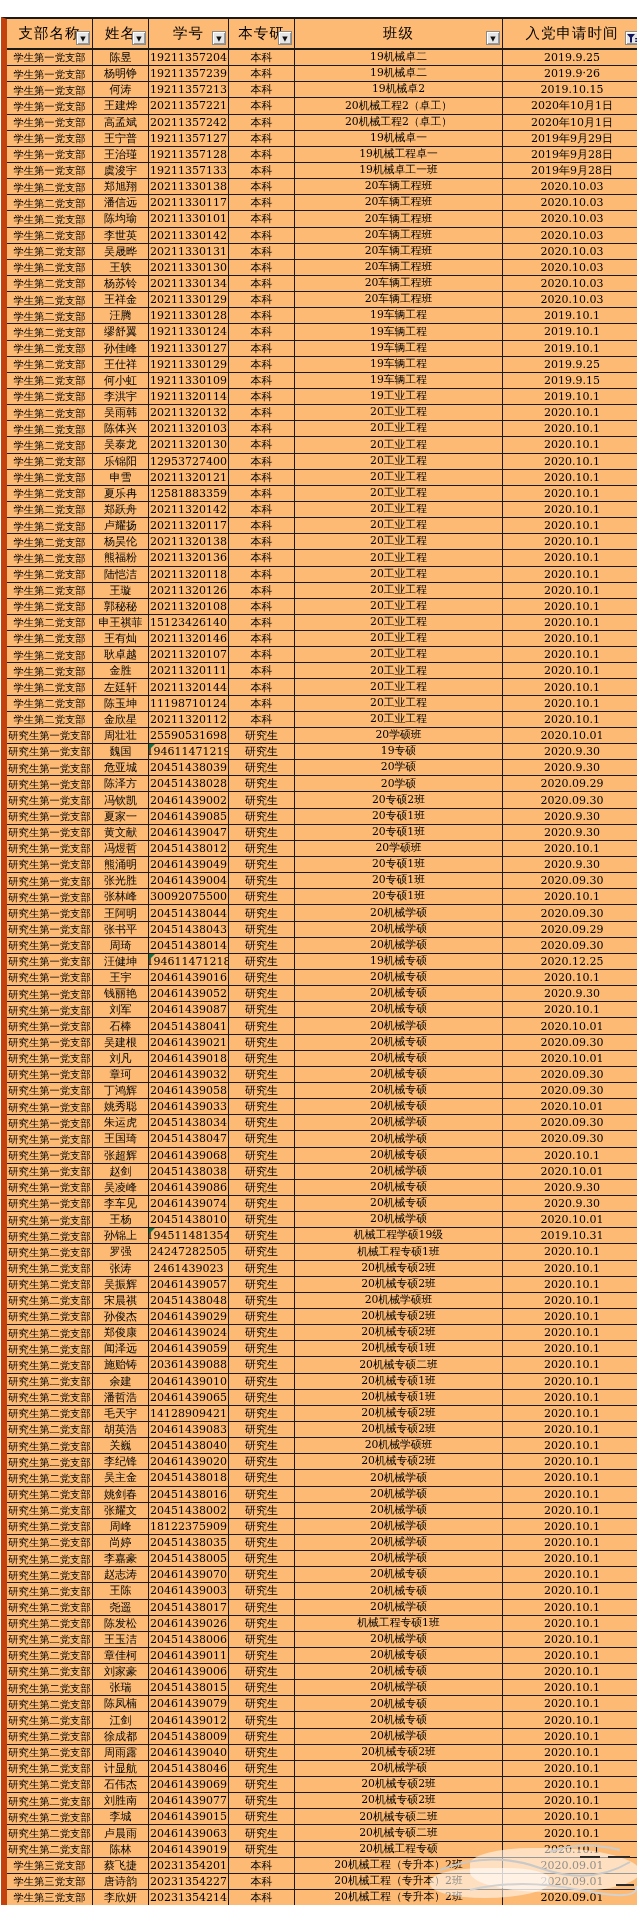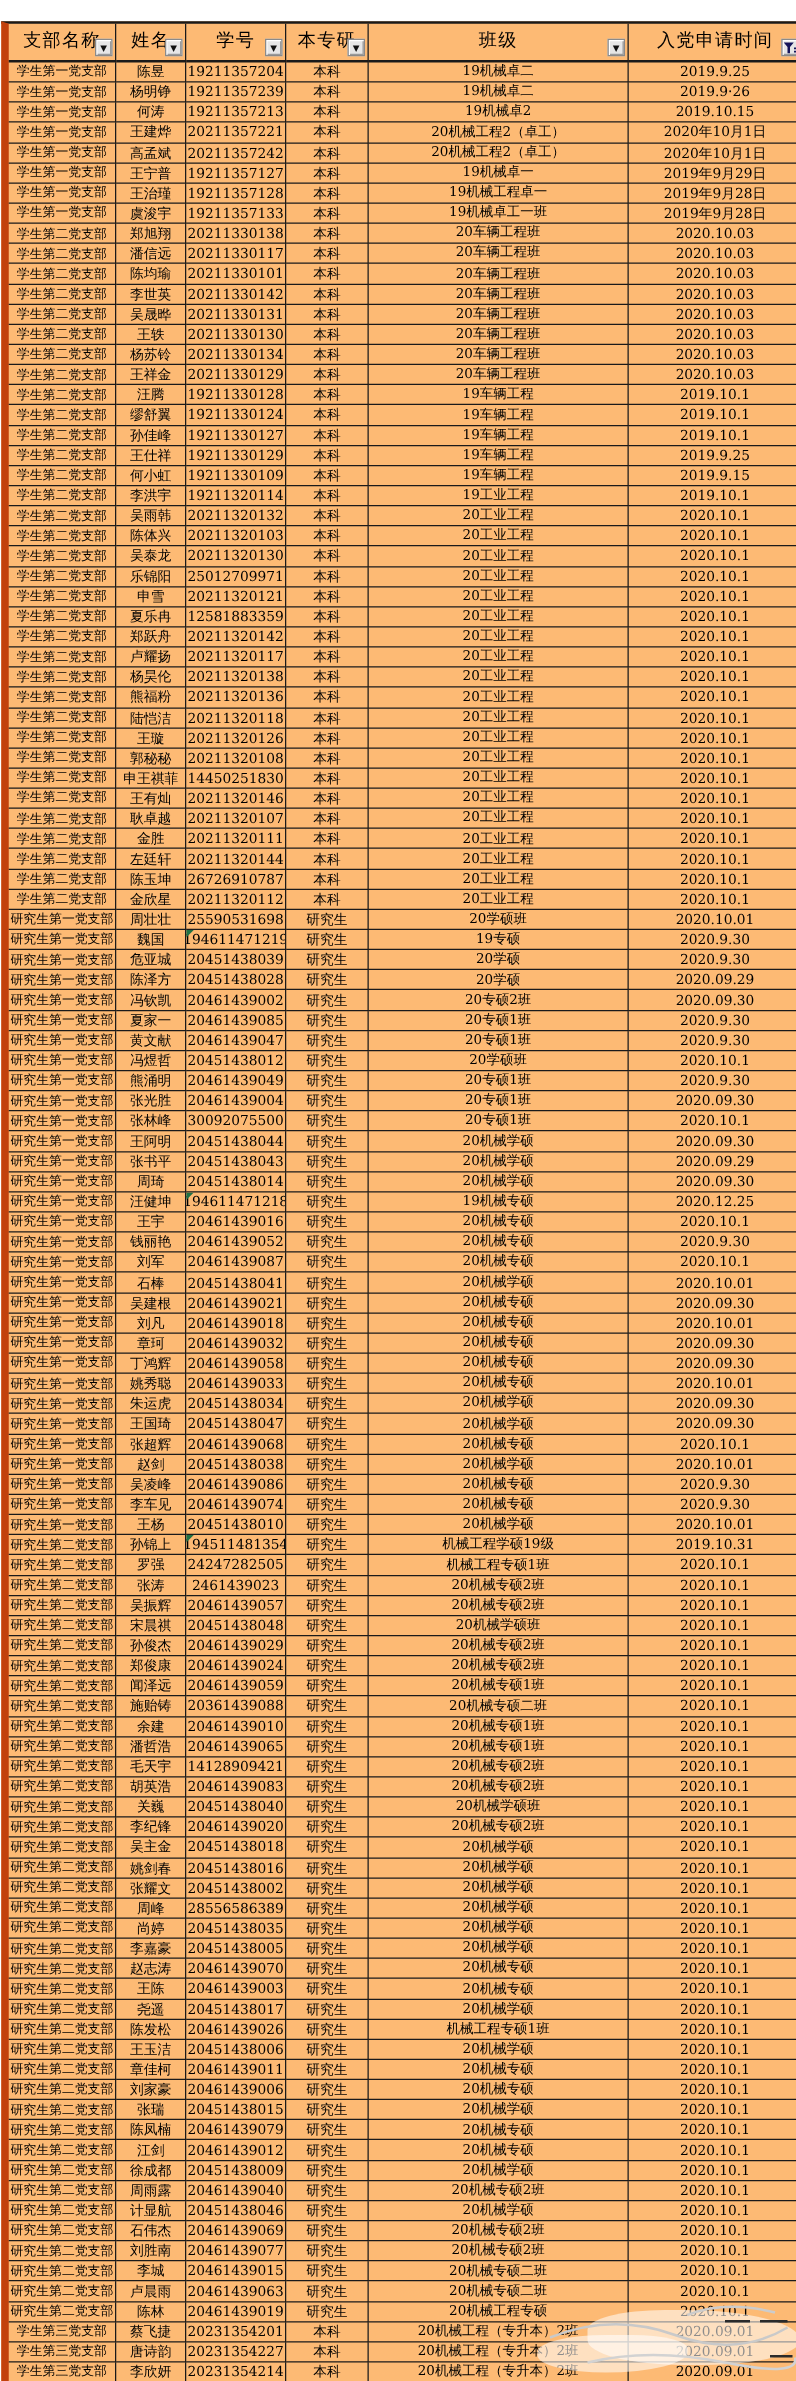--- a/index.html
+++ b/index.html
@@ -281,7 +281,7 @@
       <div class="row">
         <div class="cell c0">学生第二党支部</div>
         <div class="cell c1">乐锦阳</div>
-        <div class="cell c2">25012709971</div>
+        <div class="cell c2">12953727400</div>
         <div class="cell c3">本科</div>
         <div class="cell c4">20工业工程</div>
         <div class="cell c5">2020.10.1</div>

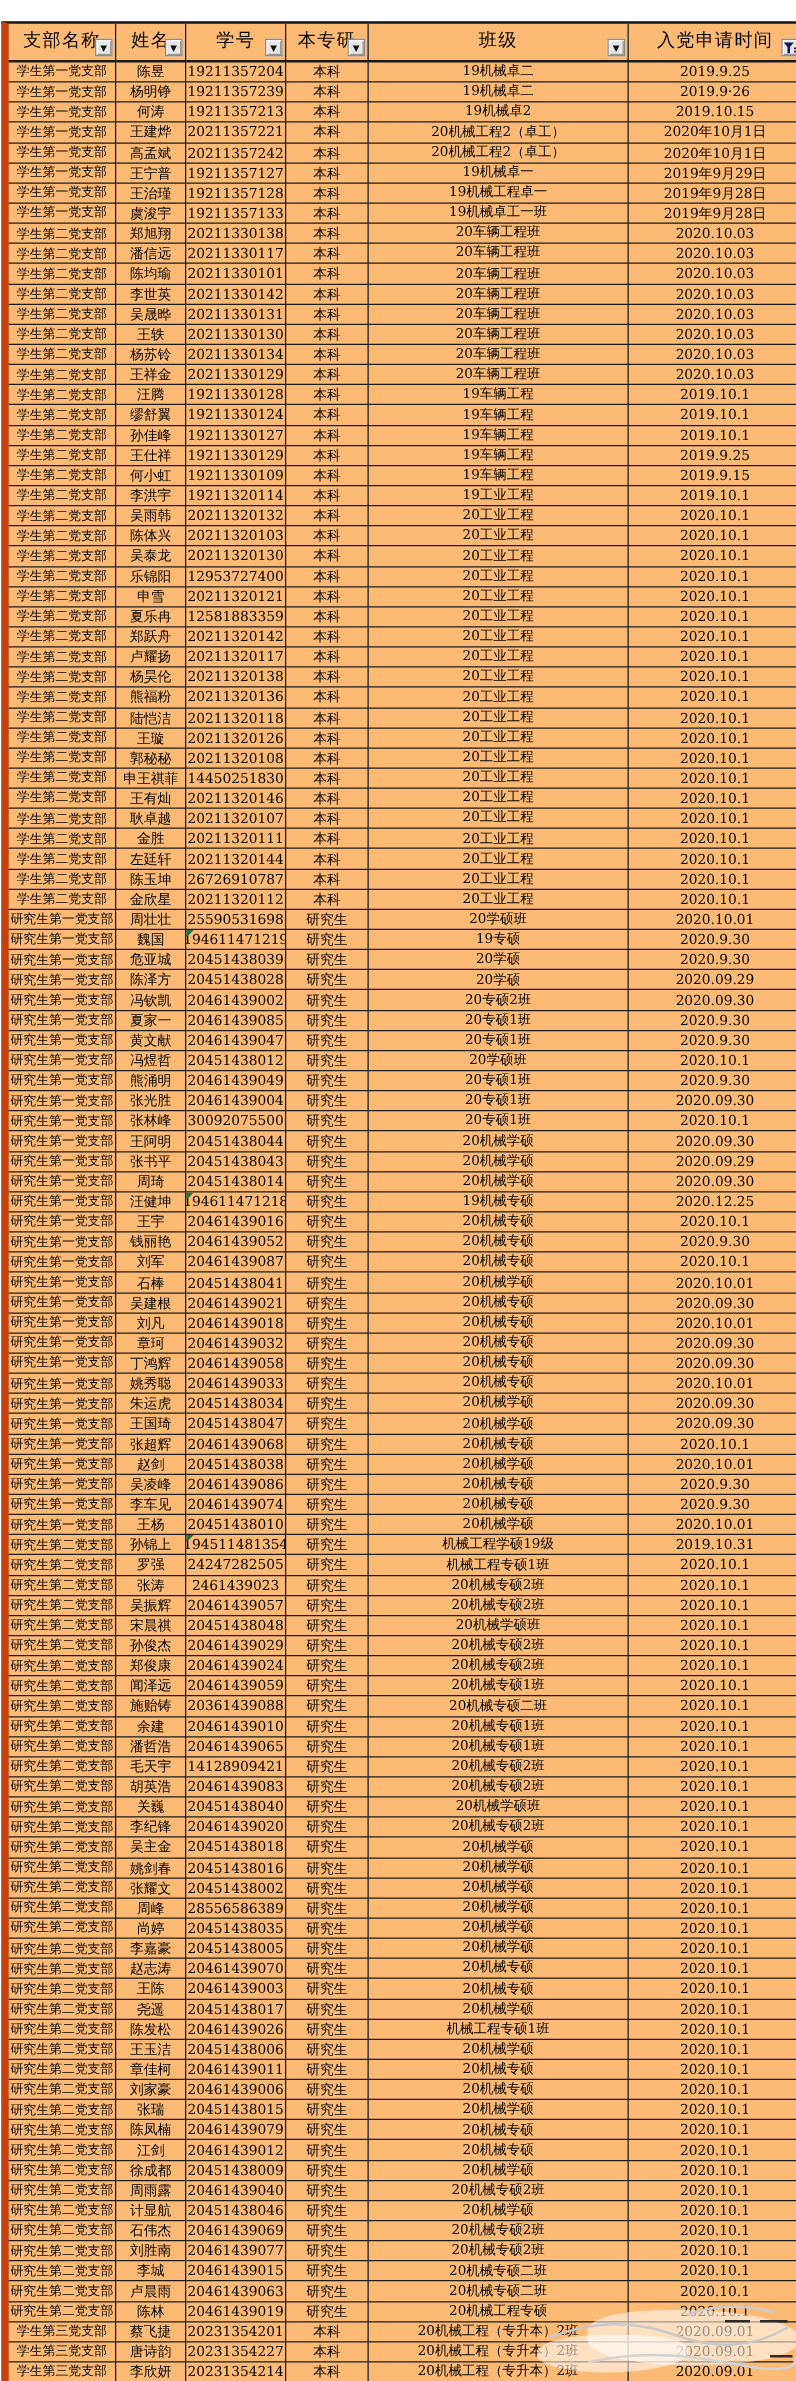--- a/index.html
+++ b/index.html
@@ -361,7 +361,7 @@
       <div class="row">
         <div class="cell c0">学生第二党支部</div>
         <div class="cell c1">申王祺菲</div>
-        <div class="cell c2">14450251830</div>
+        <div class="cell c2">15123426140</div>
         <div class="cell c3">本科</div>
         <div class="cell c4">20工业工程</div>
         <div class="cell c5">2020.10.1</div>

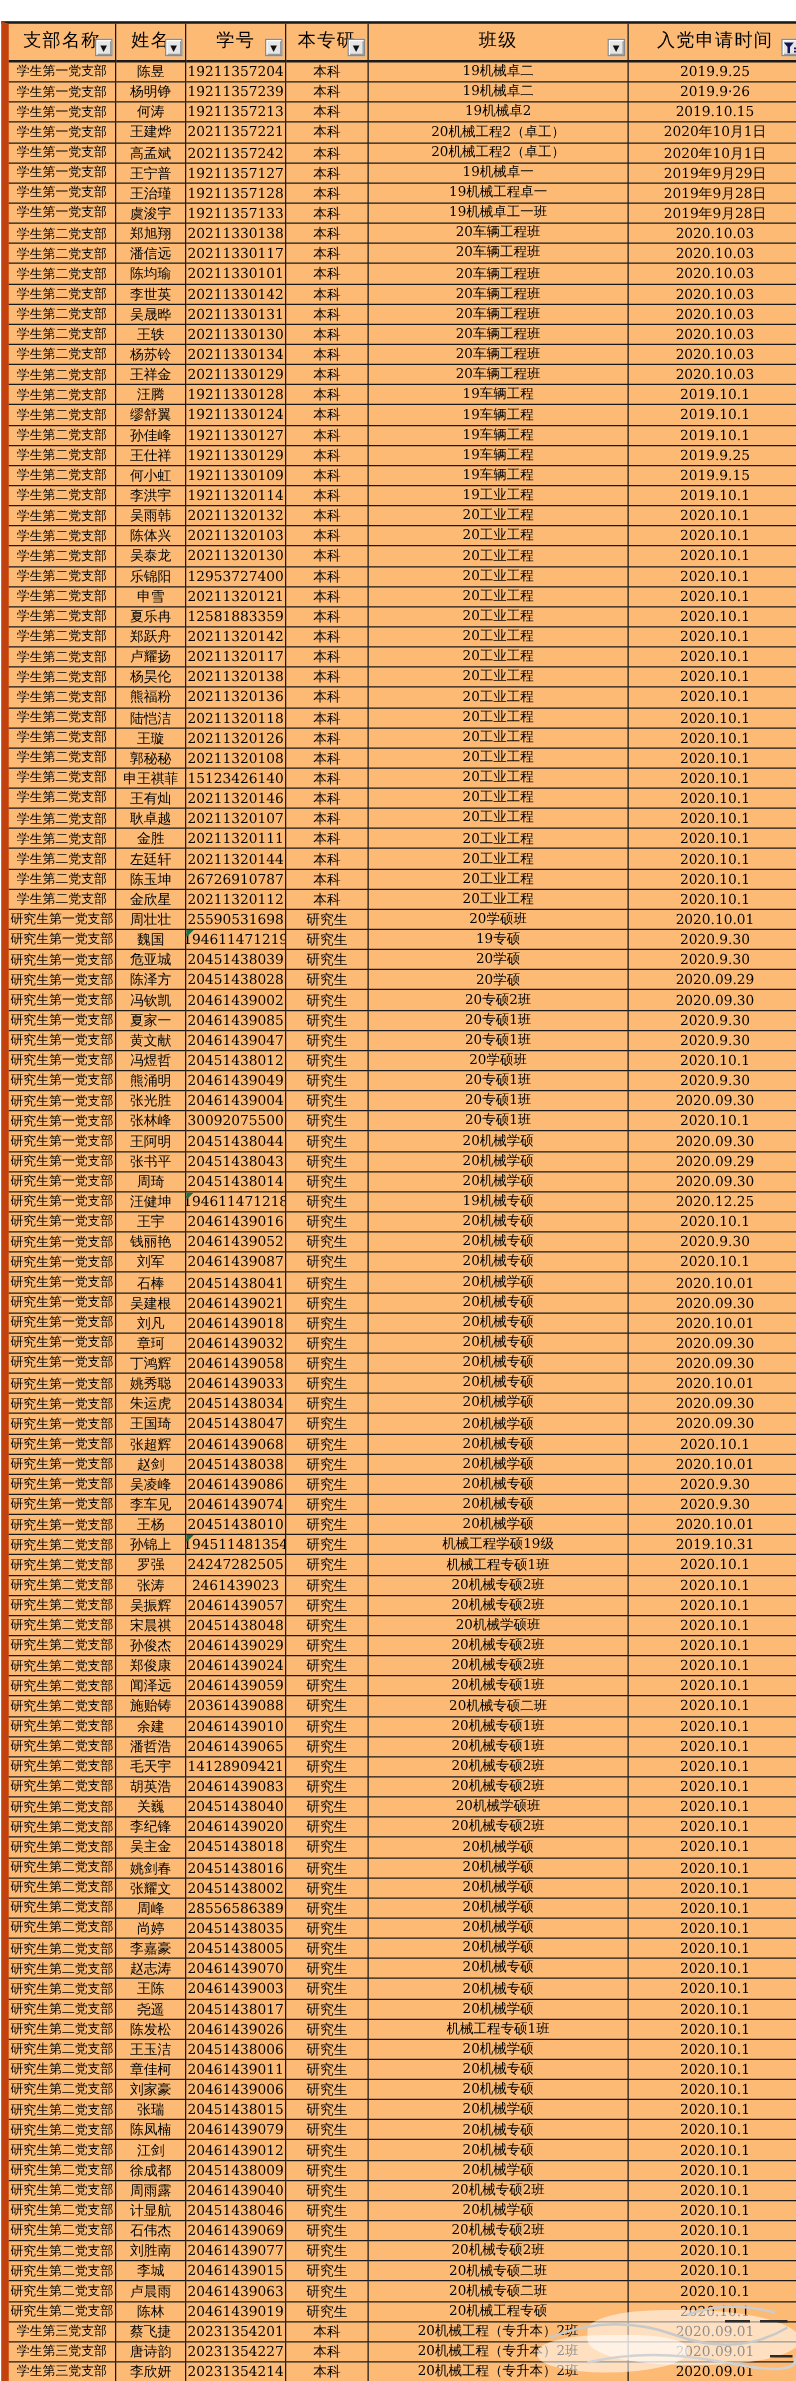--- a/index.html
+++ b/index.html
@@ -401,7 +401,7 @@
       <div class="row">
         <div class="cell c0">学生第二党支部</div>
         <div class="cell c1">陈玉坤</div>
-        <div class="cell c2">26726910787</div>
+        <div class="cell c2">11198710124</div>
         <div class="cell c3">本科</div>
         <div class="cell c4">20工业工程</div>
         <div class="cell c5">2020.10.1</div>

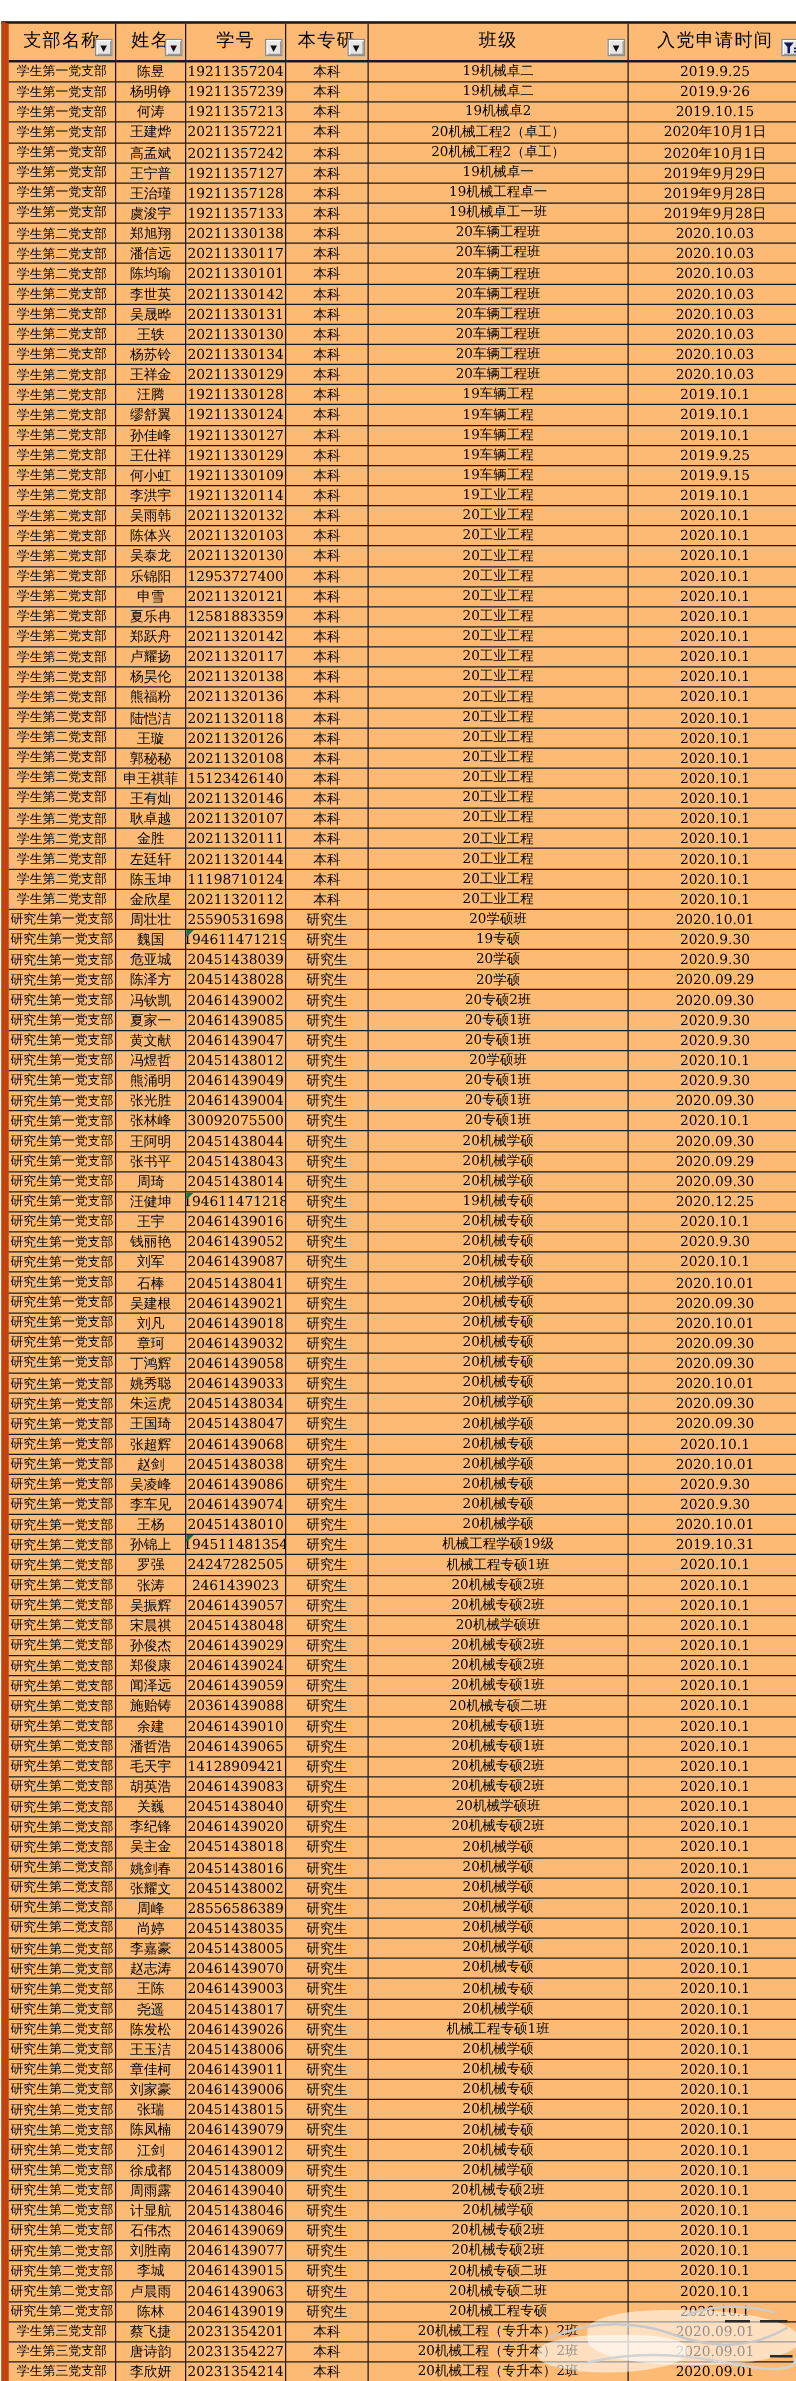--- a/index.html
+++ b/index.html
@@ -809,7 +809,7 @@
       <div class="row">
         <div class="cell c0">研究生第二党支部</div>
         <div class="cell c1">周峰</div>
-        <div class="cell c2">28556586389</div>
+        <div class="cell c2">18122375909</div>
         <div class="cell c3">研究生</div>
         <div class="cell c4">20机械学硕</div>
         <div class="cell c5">2020.10.1</div>

